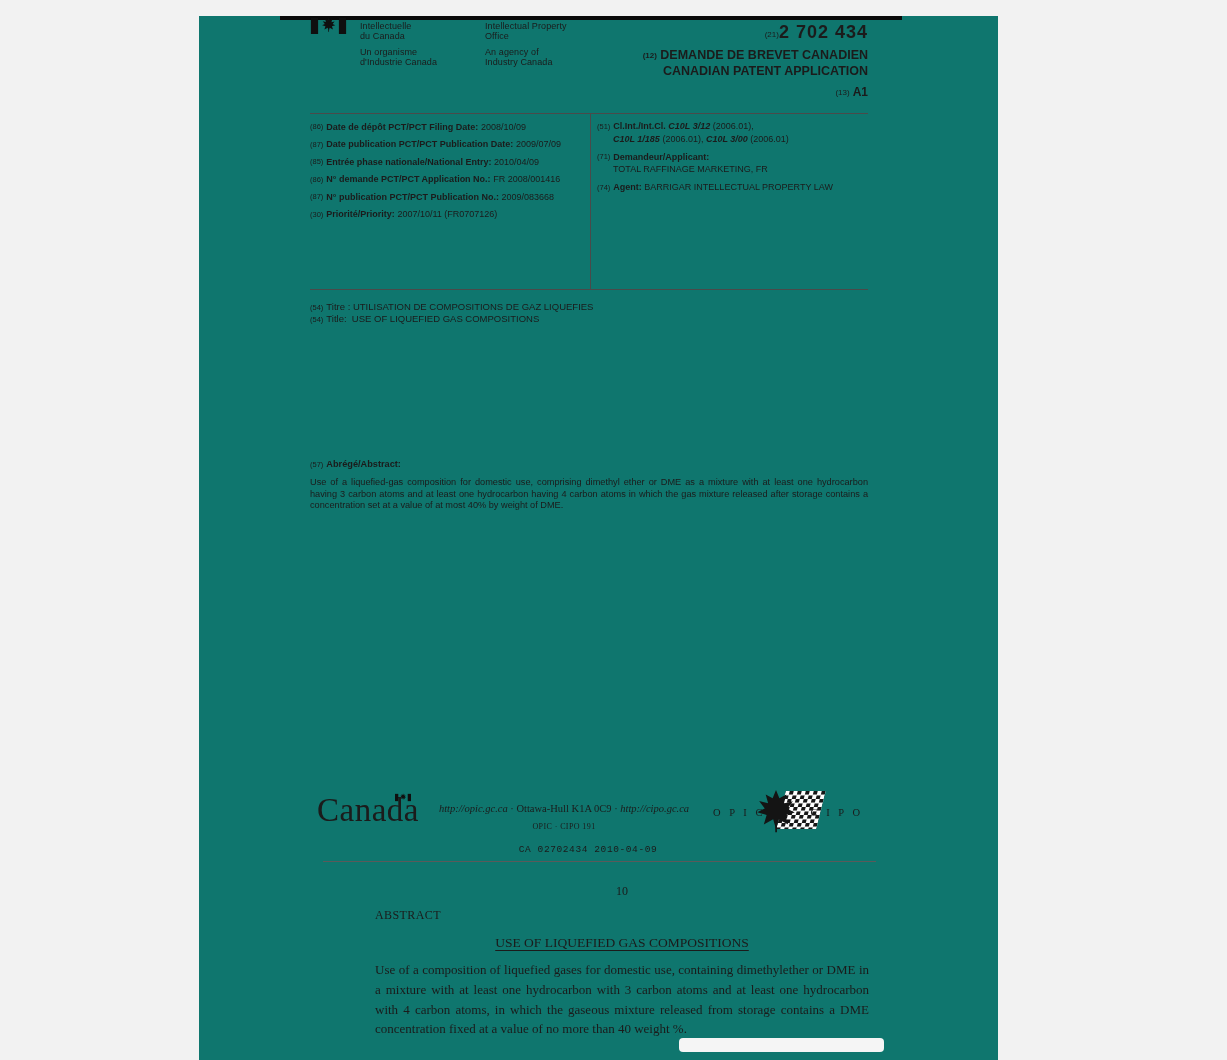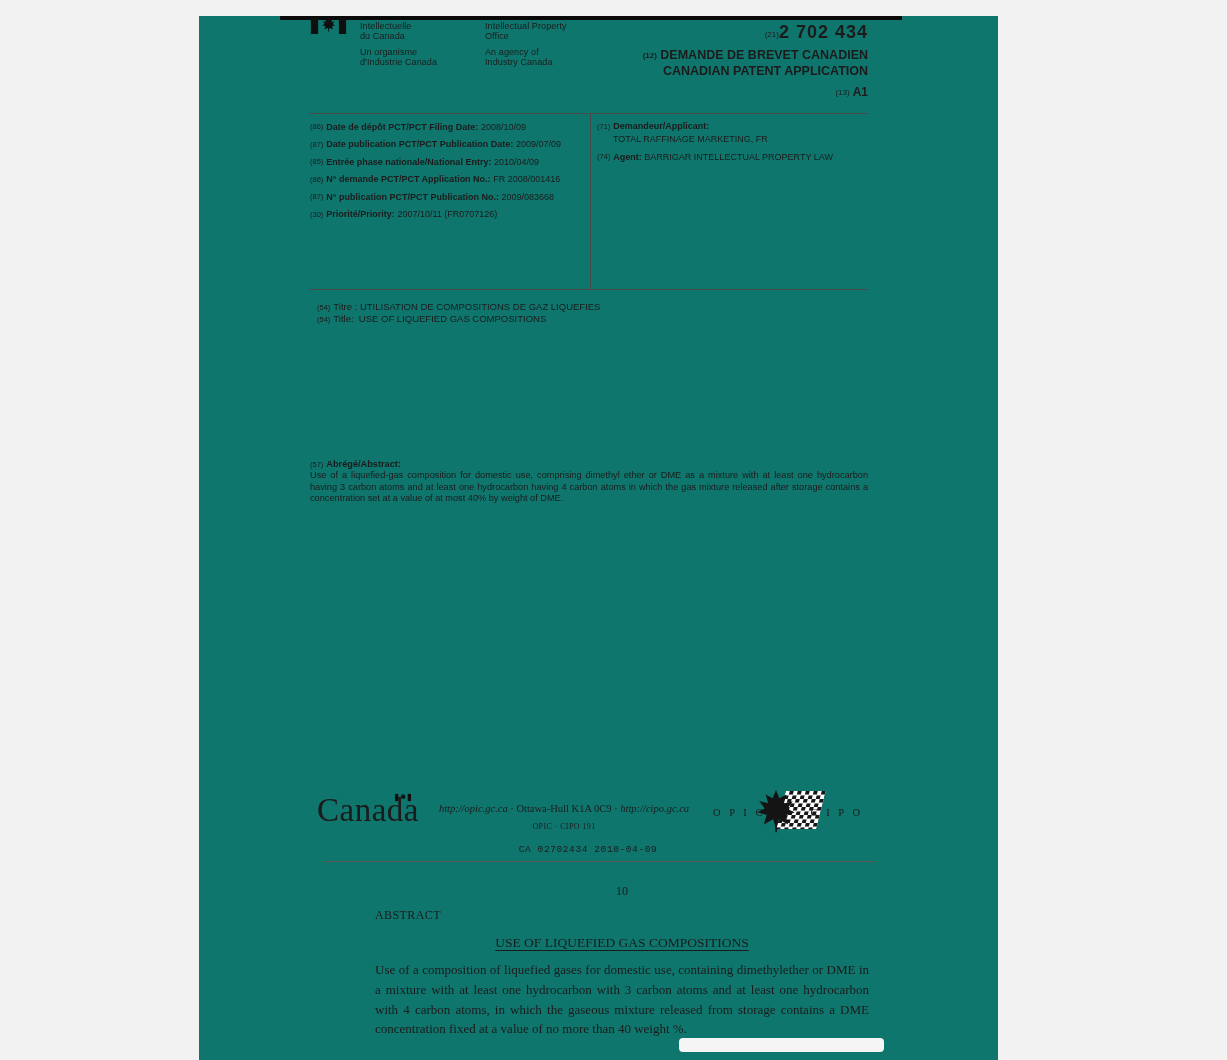--- a/index.html
+++ b/index.html
@@ -160,6 +160,19 @@
   <div class="biblio-right">
     <div class="grp">
       <div>
+        <span class="code">(51)</span><span class="b">Cl.Int./Int.Cl.</span>
+        <span class="bi">C10L 3/12</span>
+        <span>(2006.01),</span>
+      </div>
+      <div class="ind">
+        <span class="bi">C10L 1/185</span>
+        <span>(2006.01),</span>
+        <span class="bi">C10L 3/00</span>
+        <span>(2006.01)</span>
+      </div>
+    </div>
+    <div class="grp">
+      <div>
         <span class="code">(71)</span><span class="b">Demandeur/Applicant:</span>
       </div>
       <div class="ind">TOTAL RAFFINAGE MARKETING, FR</div>

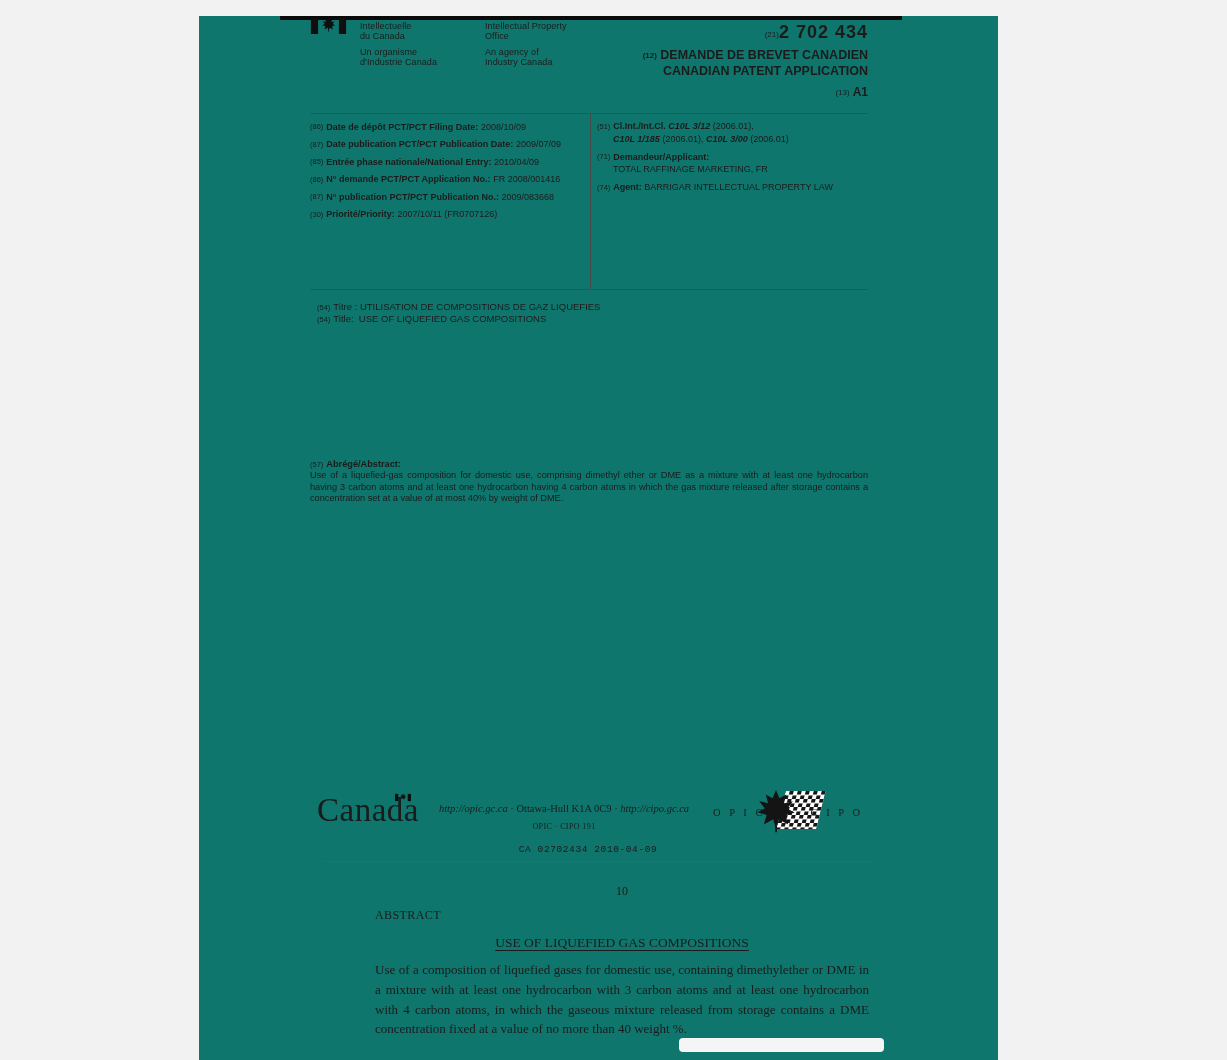--- a/index.html
+++ b/index.html
@@ -36,7 +36,7 @@
   .code { font-size:7.5px; vertical-align:0.5px; margin-right:3px; }
 
   
-  .title-blk { position:absolute; left:111px; top:285px; font-size:9.5px; line-height:11.5px;margin-left:7px; }
+  .title-blk { position:absolute; left:111px; top:285px; font-size:9.5px; line-height:11.5px; }
   .abs-blk { position:absolute; left:111px; top:443px; width:558px; font-size:9.2px; }
   .abs-label { font-weight:bold; }
   .abs-text { margin-top:1px; line-height:11.5px; text-align:justify; }

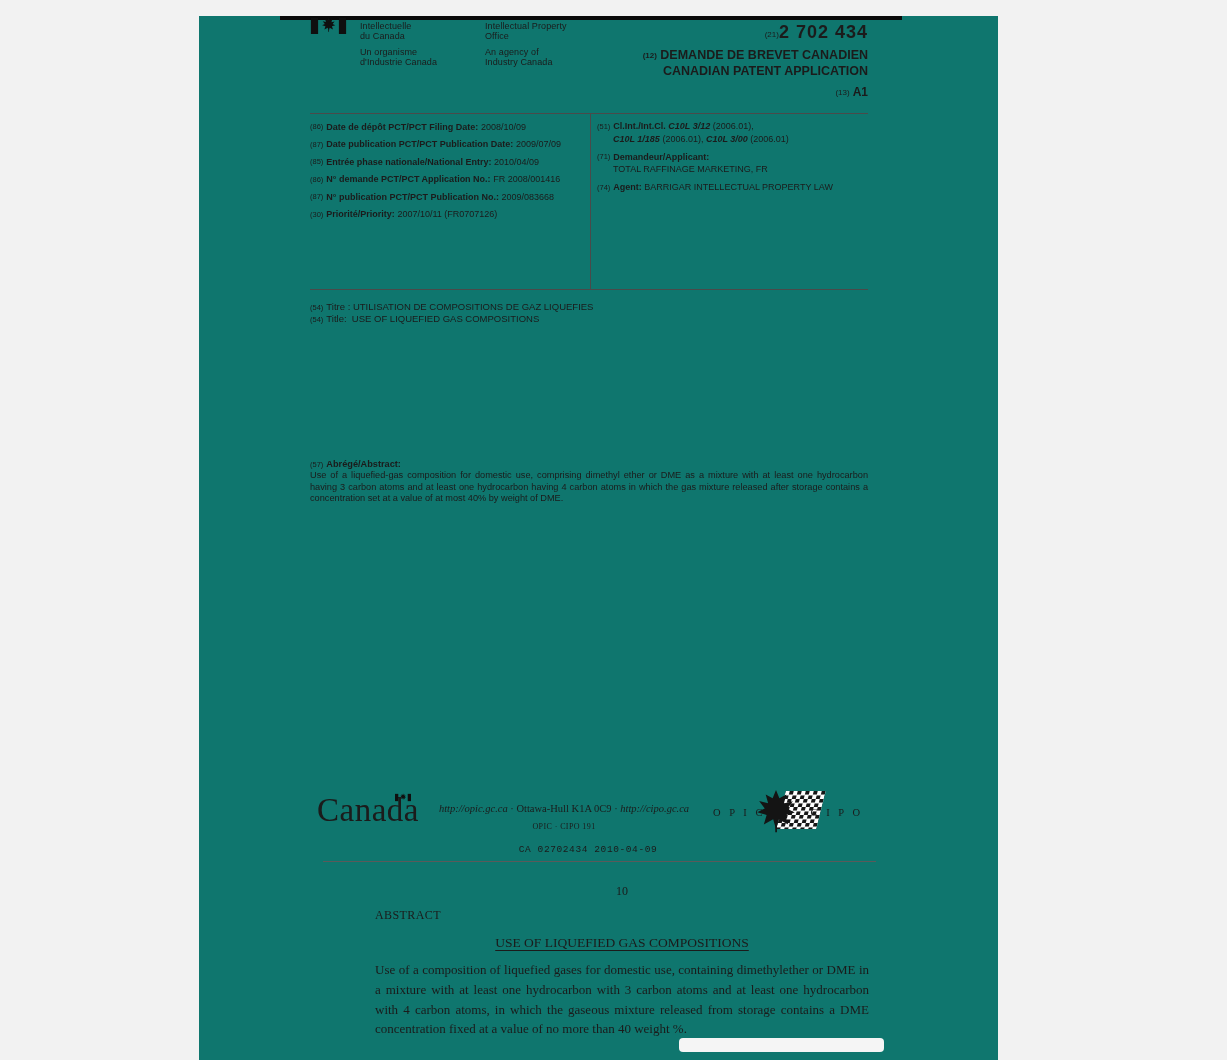--- a/index.html
+++ b/index.html
@@ -39,7 +39,7 @@
   .title-blk { position:absolute; left:111px; top:285px; font-size:9.5px; line-height:11.5px; }
   .abs-blk { position:absolute; left:111px; top:443px; width:558px; font-size:9.2px; }
   .abs-label { font-weight:bold; }
-  .abs-text { margin-top:1px; line-height:11.5px; text-align:justify; }
+  .abs-text { margin-top:8px; line-height:11.5px; text-align:justify; }
 
   
   .wordmark { position:absolute; left:118px; top:776px; font-family:"Liberation Serif", serif;

